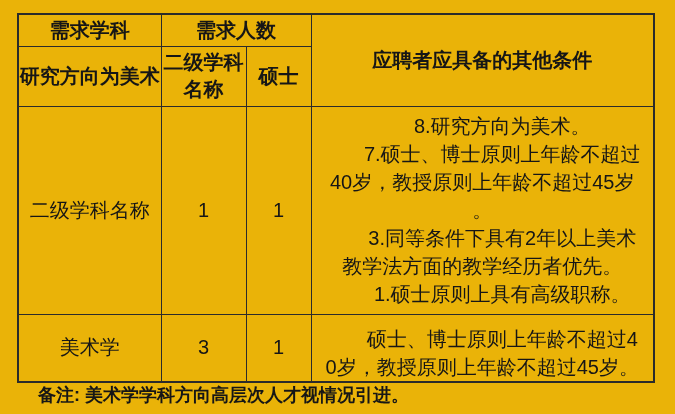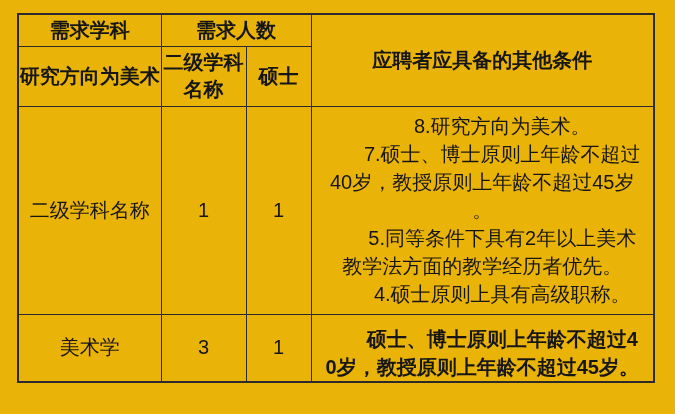--- a/index.html
+++ b/index.html
@@ -110,7 +110,7 @@
           <div class="cond-line ind">7.硕士、博士原则上年龄不超过</div>
           <div class="cond-line">40岁，教授原则上年龄不超过45岁</div>
           <div class="cond-line">。</div>
-          <div class="cond-line ind">5.同等条件下具有2年以上美术</div>
+          <div class="cond-line ind">3.同等条件下具有2年以上美术</div>
           <div class="cond-line">教学法方面的教学经历者优先。</div>
           <div class="cond-line ind">4.硕士原则上具有高级职称。</div>
         </td>

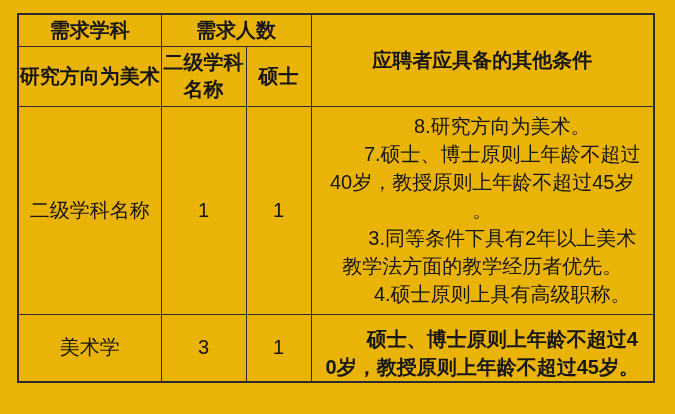--- a/index.html
+++ b/index.html
@@ -112,7 +112,7 @@
           <div class="cond-line">。</div>
           <div class="cond-line ind">3.同等条件下具有2年以上美术</div>
           <div class="cond-line">教学法方面的教学经历者优先。</div>
-          <div class="cond-line ind">4.硕士原则上具有高级职称。</div>
+          <div class="cond-line ind">1.硕士原则上具有高级职称。</div>
         </td>
       </tr>
 

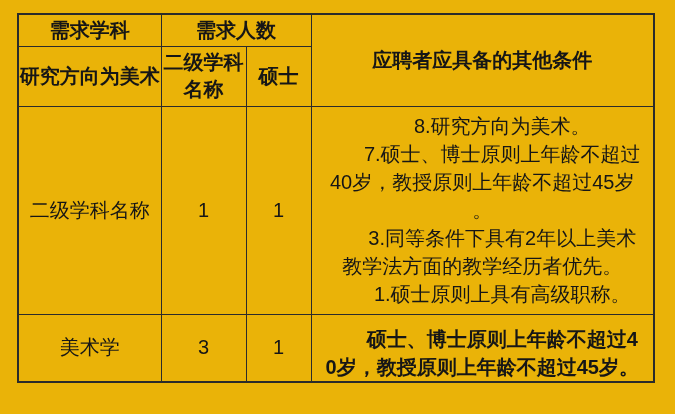--- a/index.html
+++ b/index.html
@@ -57,7 +57,6 @@
   td.conditions-cell.vmid {
     vertical-align: middle;
     padding-top: 10px;
-    font-weight: bold;
   }
   .cond-line {
     font-size: 20px;

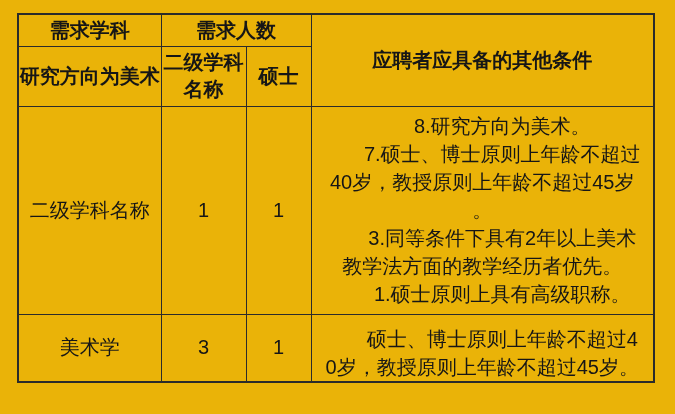--- a/index.html
+++ b/index.html
@@ -127,6 +127,7 @@
     </tbody>
   </table>
 
+  <div class="footer-note">备注: 美术学学科方向高层次人才视情况引进。</div>
 
 </div>
 

